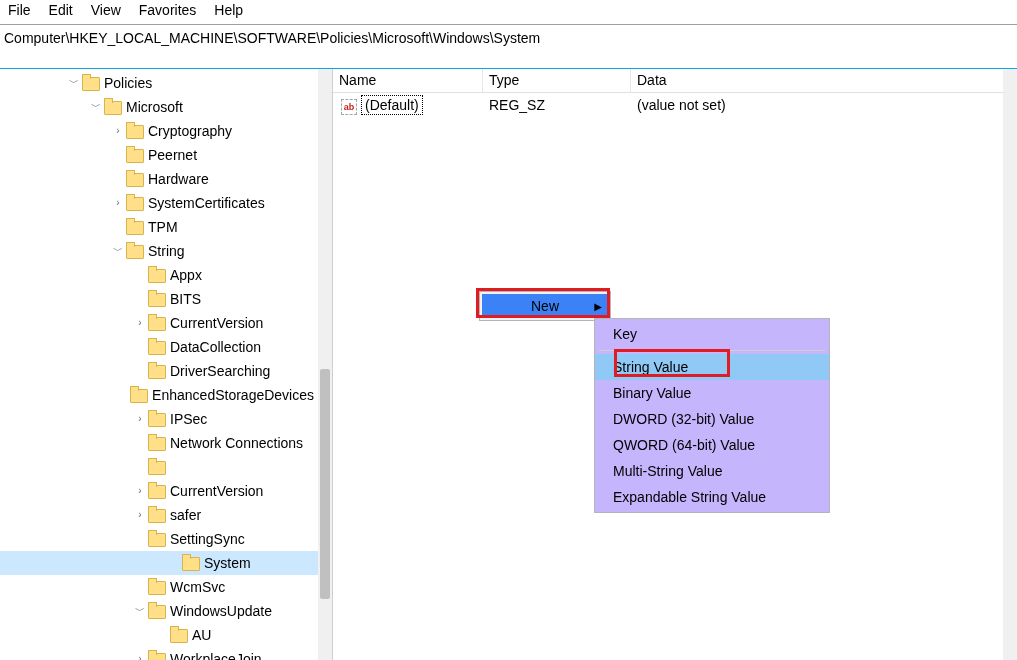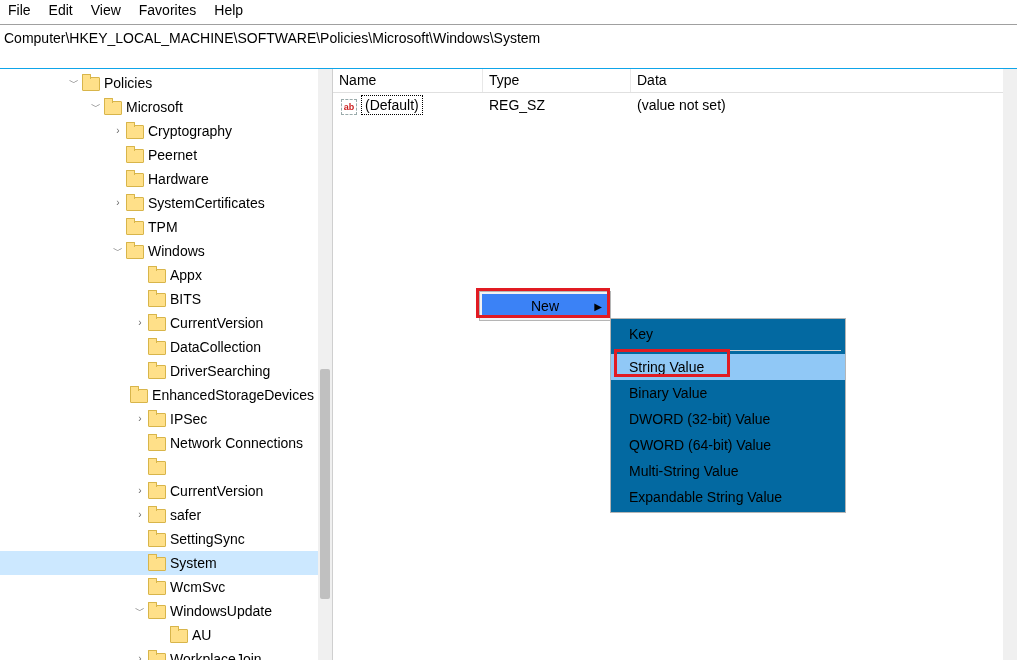--- a/index.html
+++ b/index.html
@@ -252,7 +252,7 @@
           <span class="spacer" style="width: 110px;"></span>
           <span class="exp">﹀</span>
           <span class="folder-icon"></span>
-          <span class="tree-label">Windows</span>
+          <span class="tree-label">String</span>
         </div>
         <div class="tree-row">
           <span class="spacer" style="width: 132px;"></span>

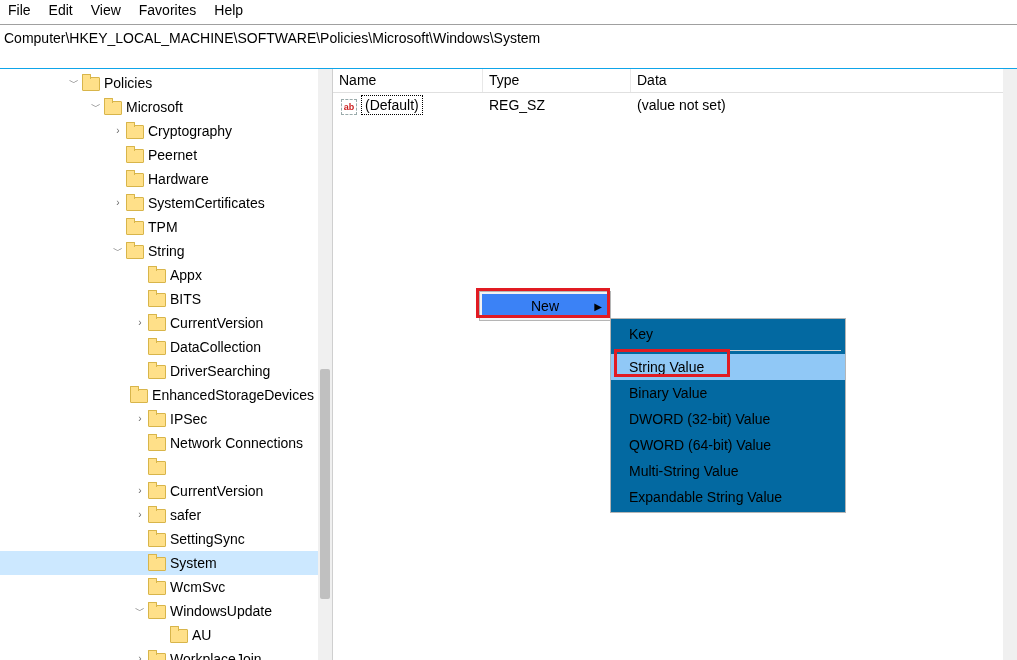--- a/index.html
+++ b/index.html
@@ -170,9 +170,9 @@
   .submenu {
     position: absolute;
     top: 249px;
-    left: 277px;
+    left: 261px;
     width: 236px;
-    background: #0369a1;
+    background: #c4b5fd;
     border: 1px solid #b5b5b5;
     padding: 2px 0;
   }

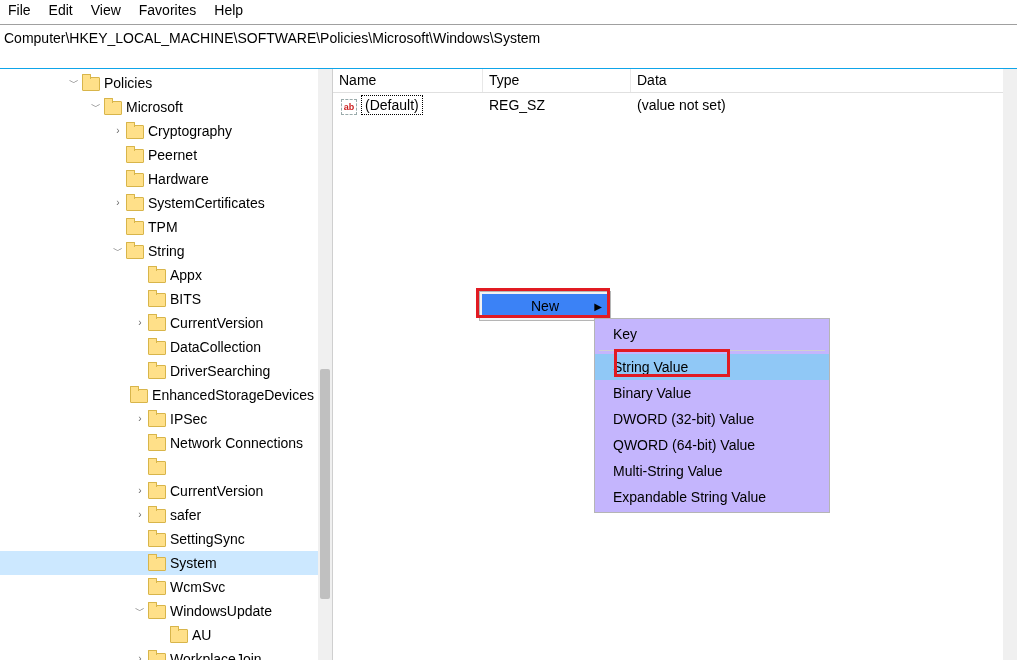--- a/index.html
+++ b/index.html
@@ -48,7 +48,7 @@
     white-space: nowrap;
     padding-right: 4px;
   }
-  .tree-row.selected { background: #cce8ff; }
+  .tree-row.selected { background: #cce8ff; padding-left: 34px; }
   .exp {
     width: 16px; text-align: center;
     color: #6a6a6a;

